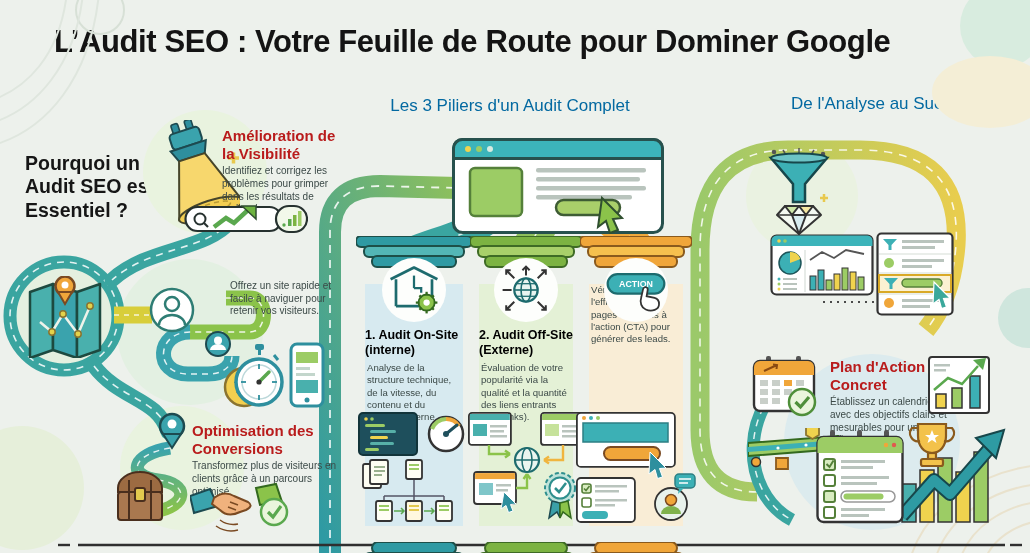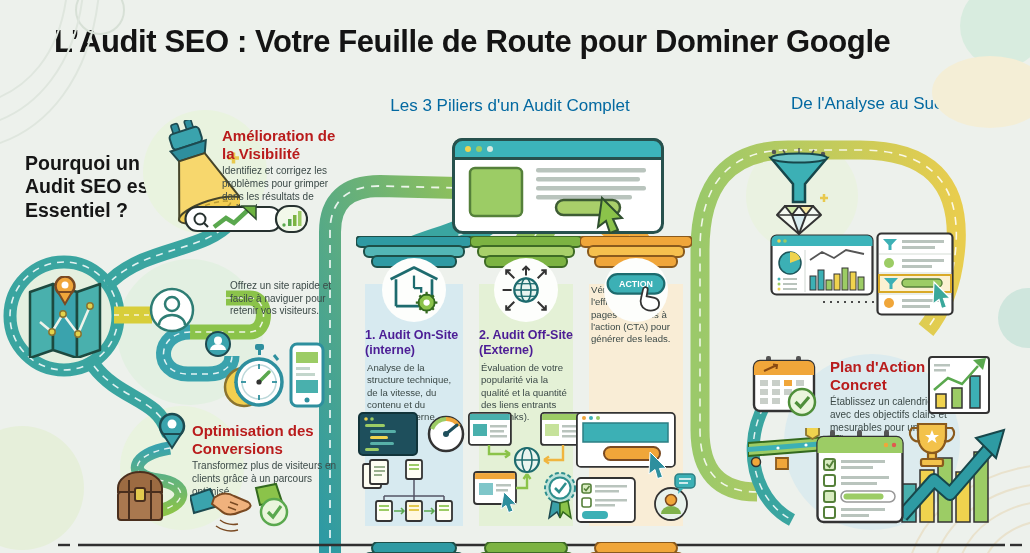--- a/index.html
+++ b/index.html
@@ -19,7 +19,7 @@
   .column{position:relative;margin:16px 9px;height:242px;}
   .icon-circle{position:absolute;top:-26px;left:50%;transform:translateX(-50%);width:64px;height:64px;
     border-radius:50%;background:#fdfefc;display:flex;align-items:center;justify-content:center;z-index:2}
-  .p-title{padding-top:44px;font-size:12.5px;font-weight:bold;line-height:1.2;color:#4c1d95}
+  .p-title{padding-top:44px;font-size:12.5px;font-weight:bold;line-height:1.2;color:#000000}
   .p-desc{font-size:9.6px;line-height:1.28;color:#3c4a48;margin-top:4px;padding:0 2px}
   .illus{position:absolute;top:128px;left:50%;transform:translateX(-50%)}
 </style>

